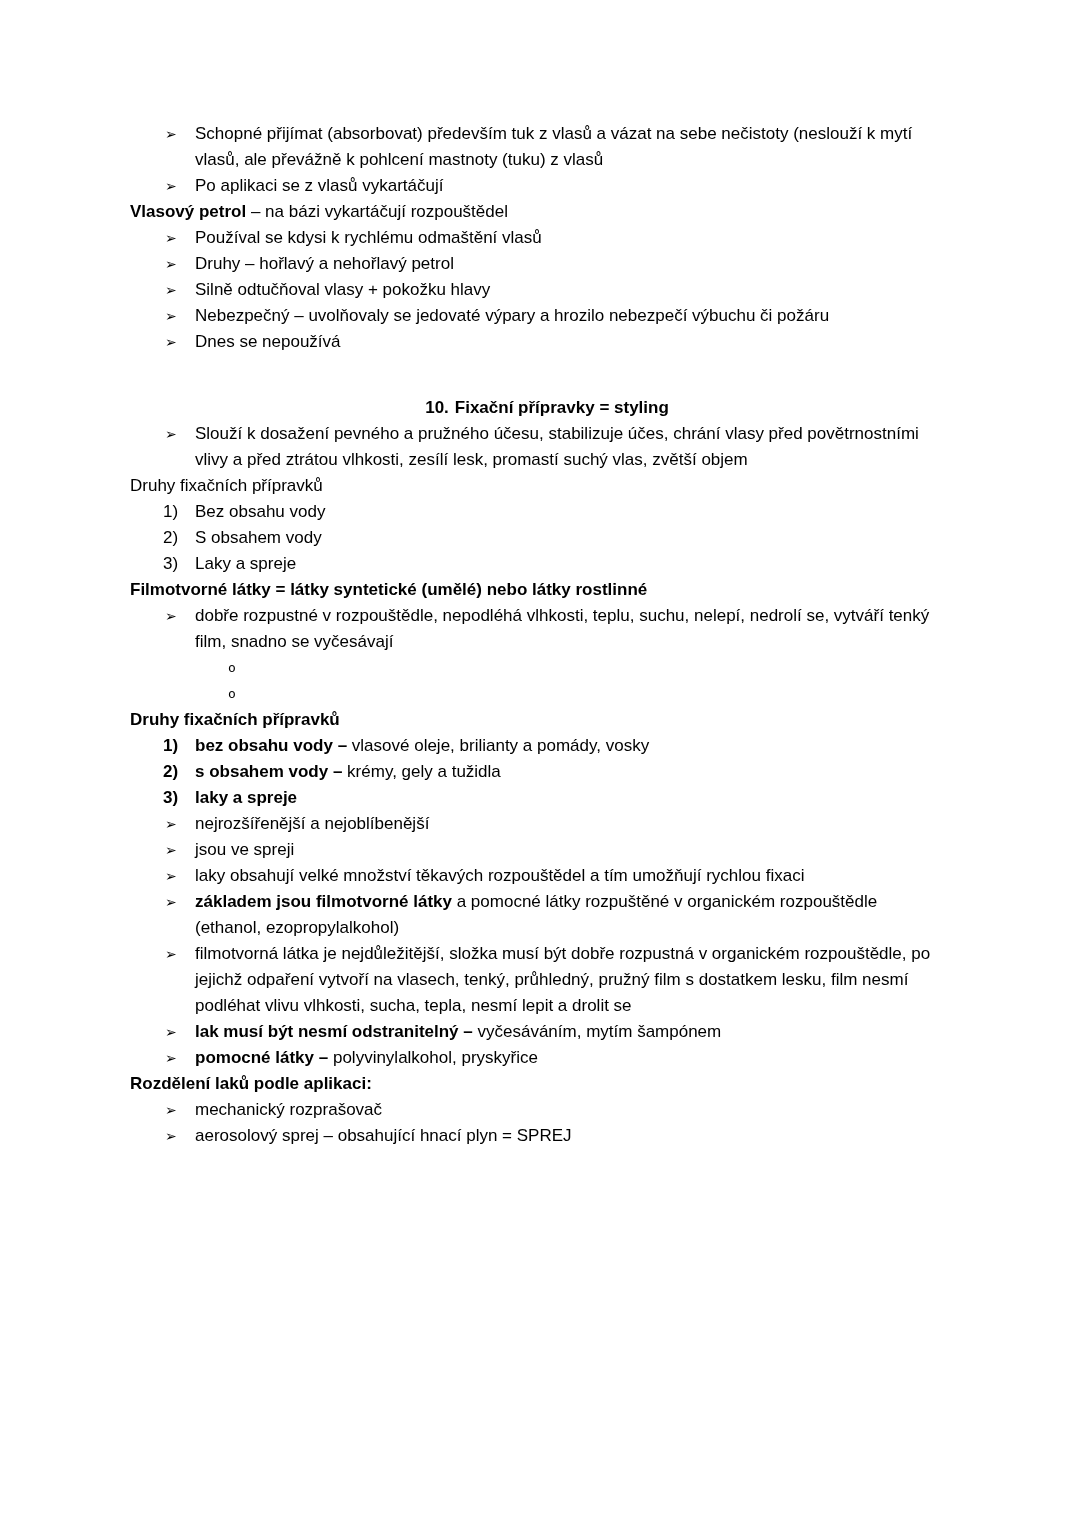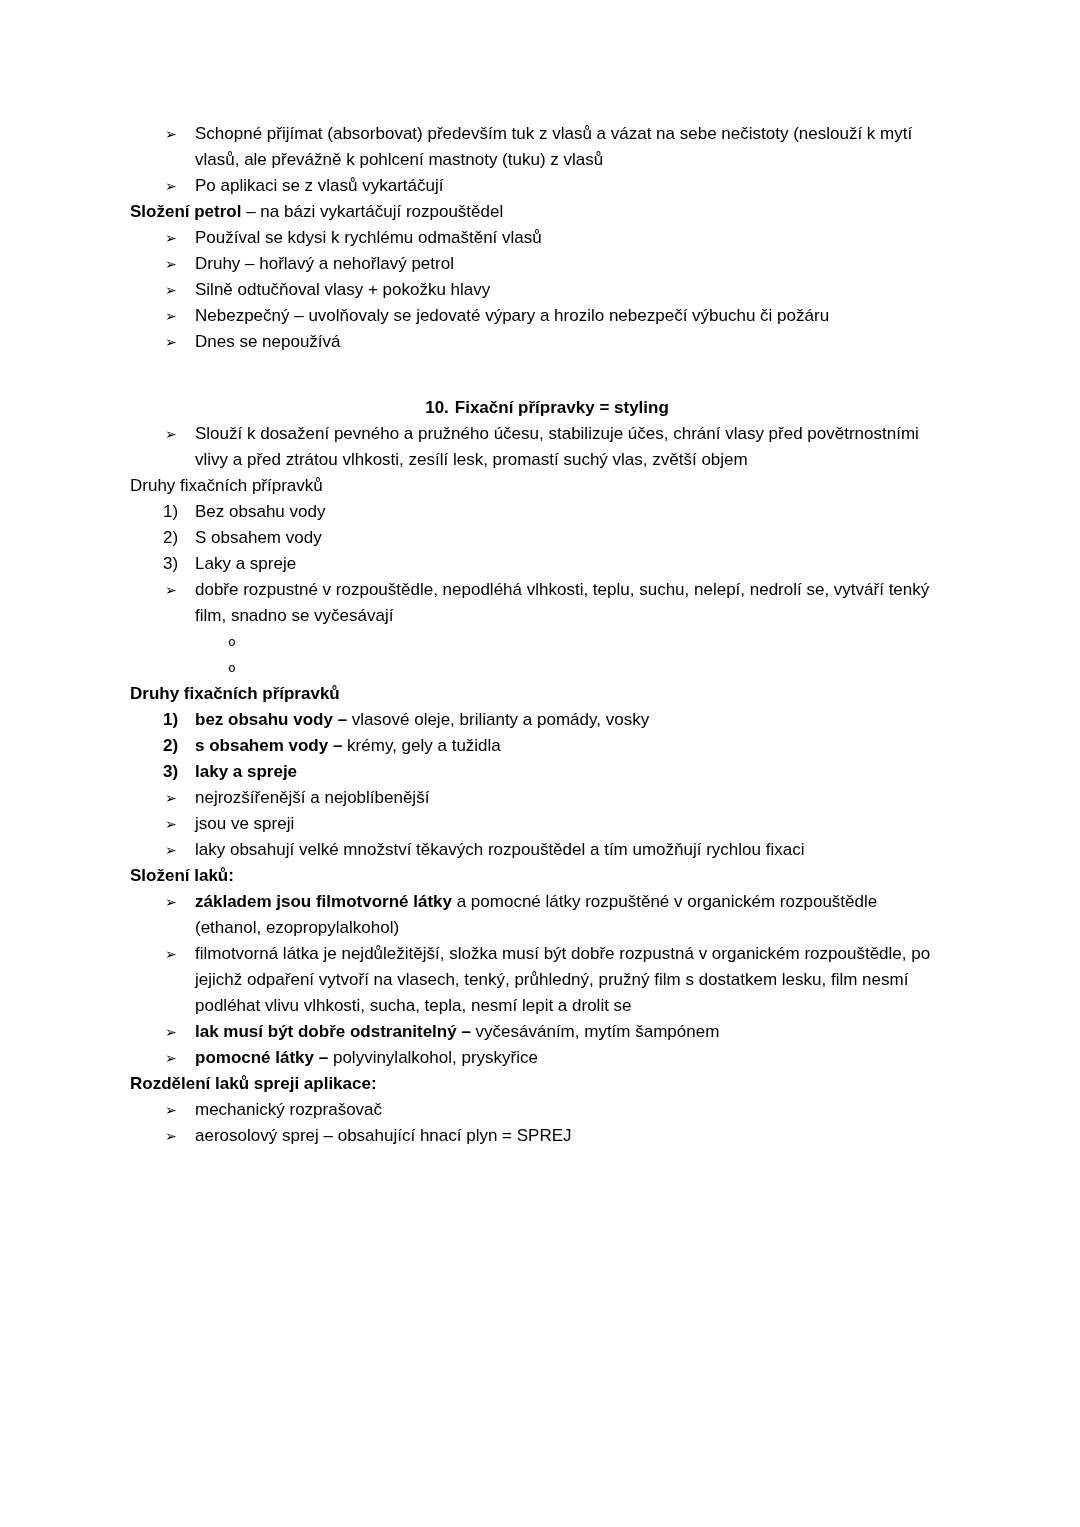--- a/index.html
+++ b/index.html
@@ -78,7 +78,7 @@
     <span class="btext">Po aplikaci se z vlasů vykartáčují</span>
   </div>
 
-  <div class="label"><b>Složení petrol</b><span> – na bázi vykartáčují rozpouštědel</span></div>
+  <div class="label"><b>Vlasový petrol</b><span> – na bázi vykartáčují rozpouštědel</span></div>
 
   <div class="bullet">
     <span class="bmark">➢</span>

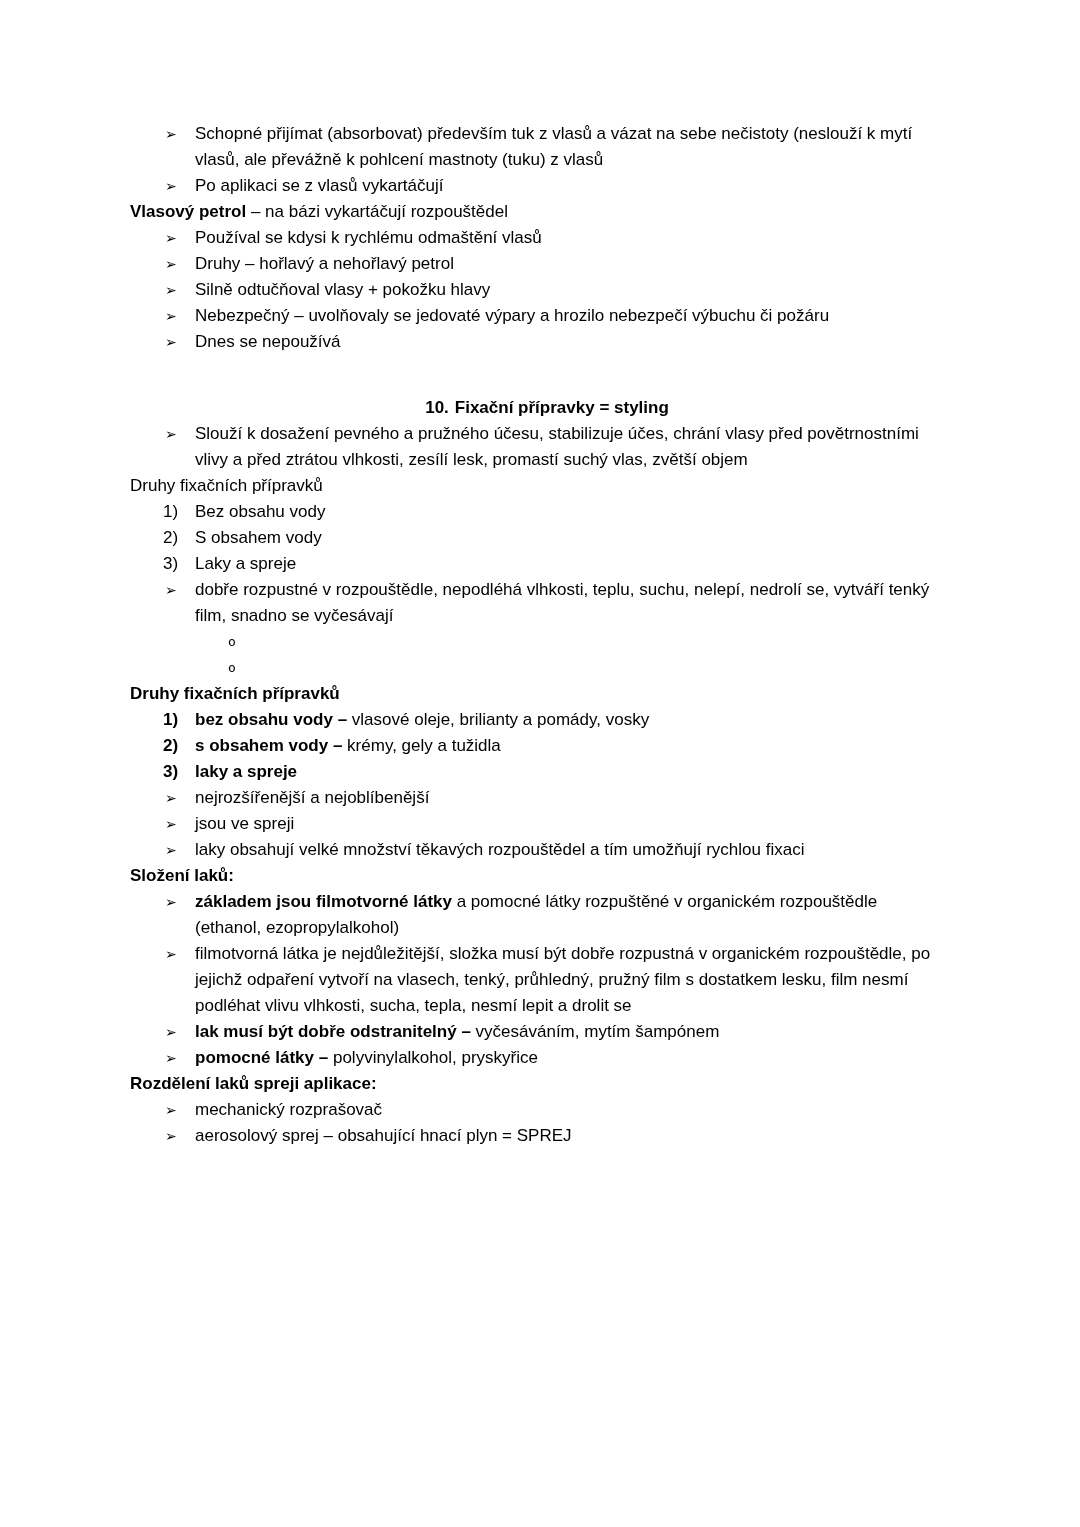--- a/index.html
+++ b/index.html
@@ -125,6 +125,7 @@
     <span class="btext">Laky a spreje</span>
   </div>
 
+  <div class="label bold">Filmotvorné látky = látky syntetické (umělé) nebo látky rostlinné</div>
 
   <div class="bullet">
     <span class="bmark">➢</span>

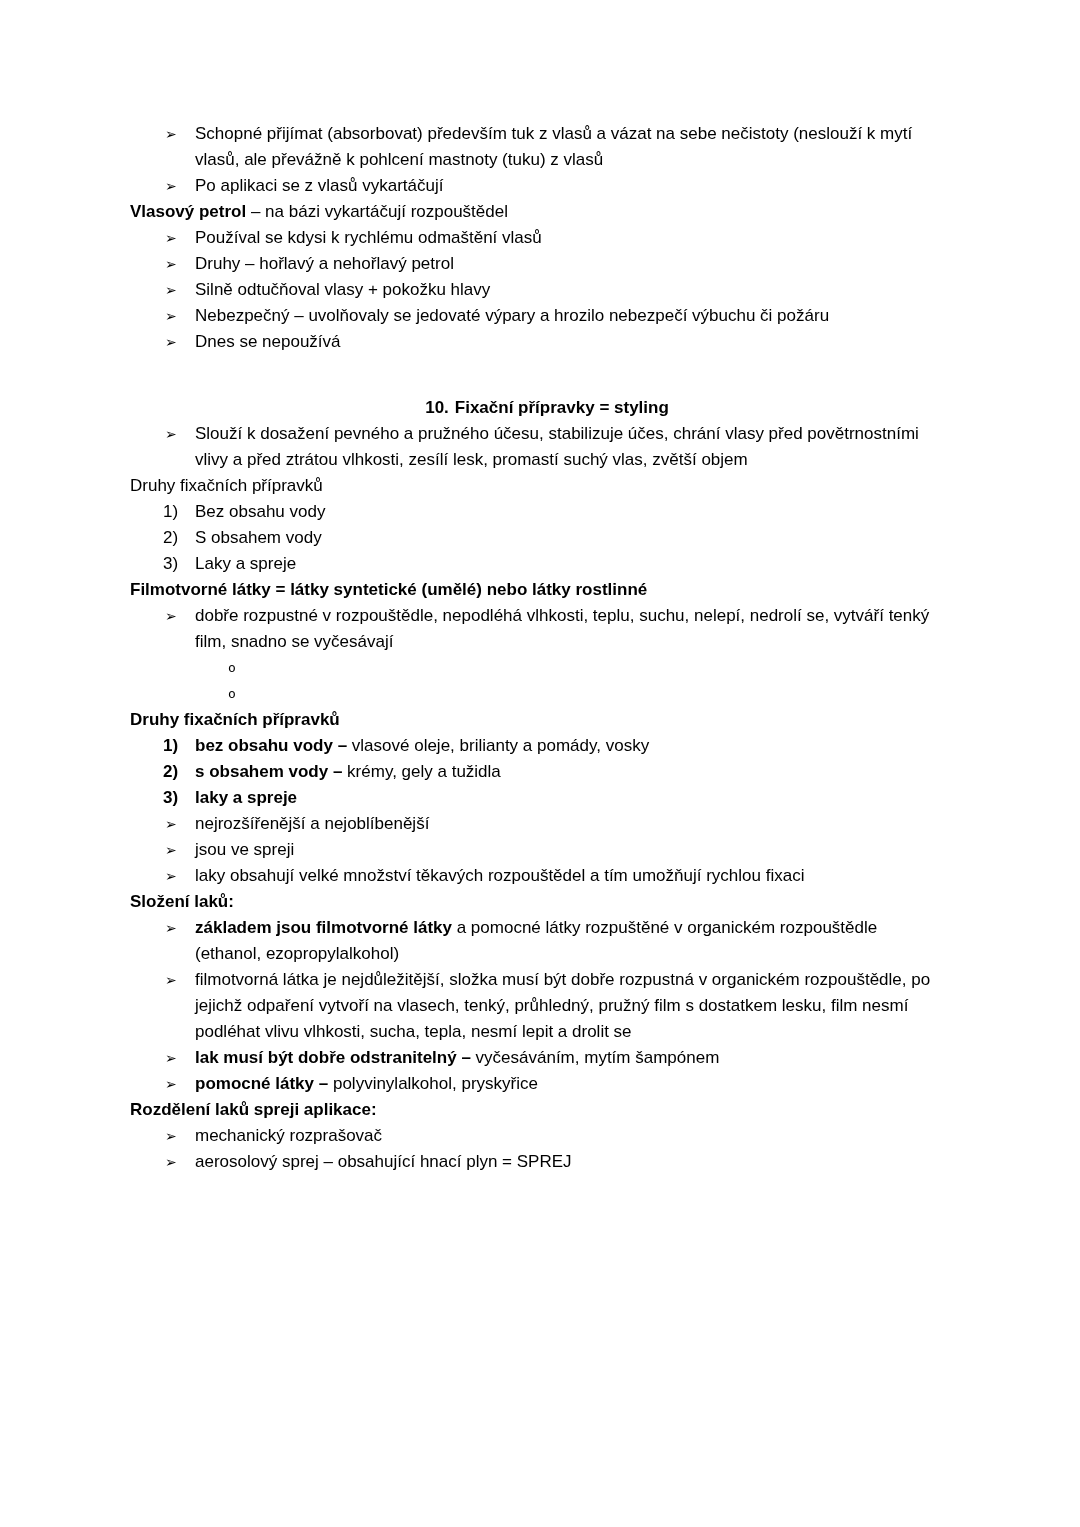--- a/index.html
+++ b/index.html
@@ -166,7 +166,6 @@
     <span class="btext">laky obsahují velké množství těkavých rozpouštědel a tím umožňují rychlou fixaci</span>
   </div>
 
-  <div class="label bold">Složení laků:</div>
 
   <div class="bullet">
     <span class="bmark">➢</span>

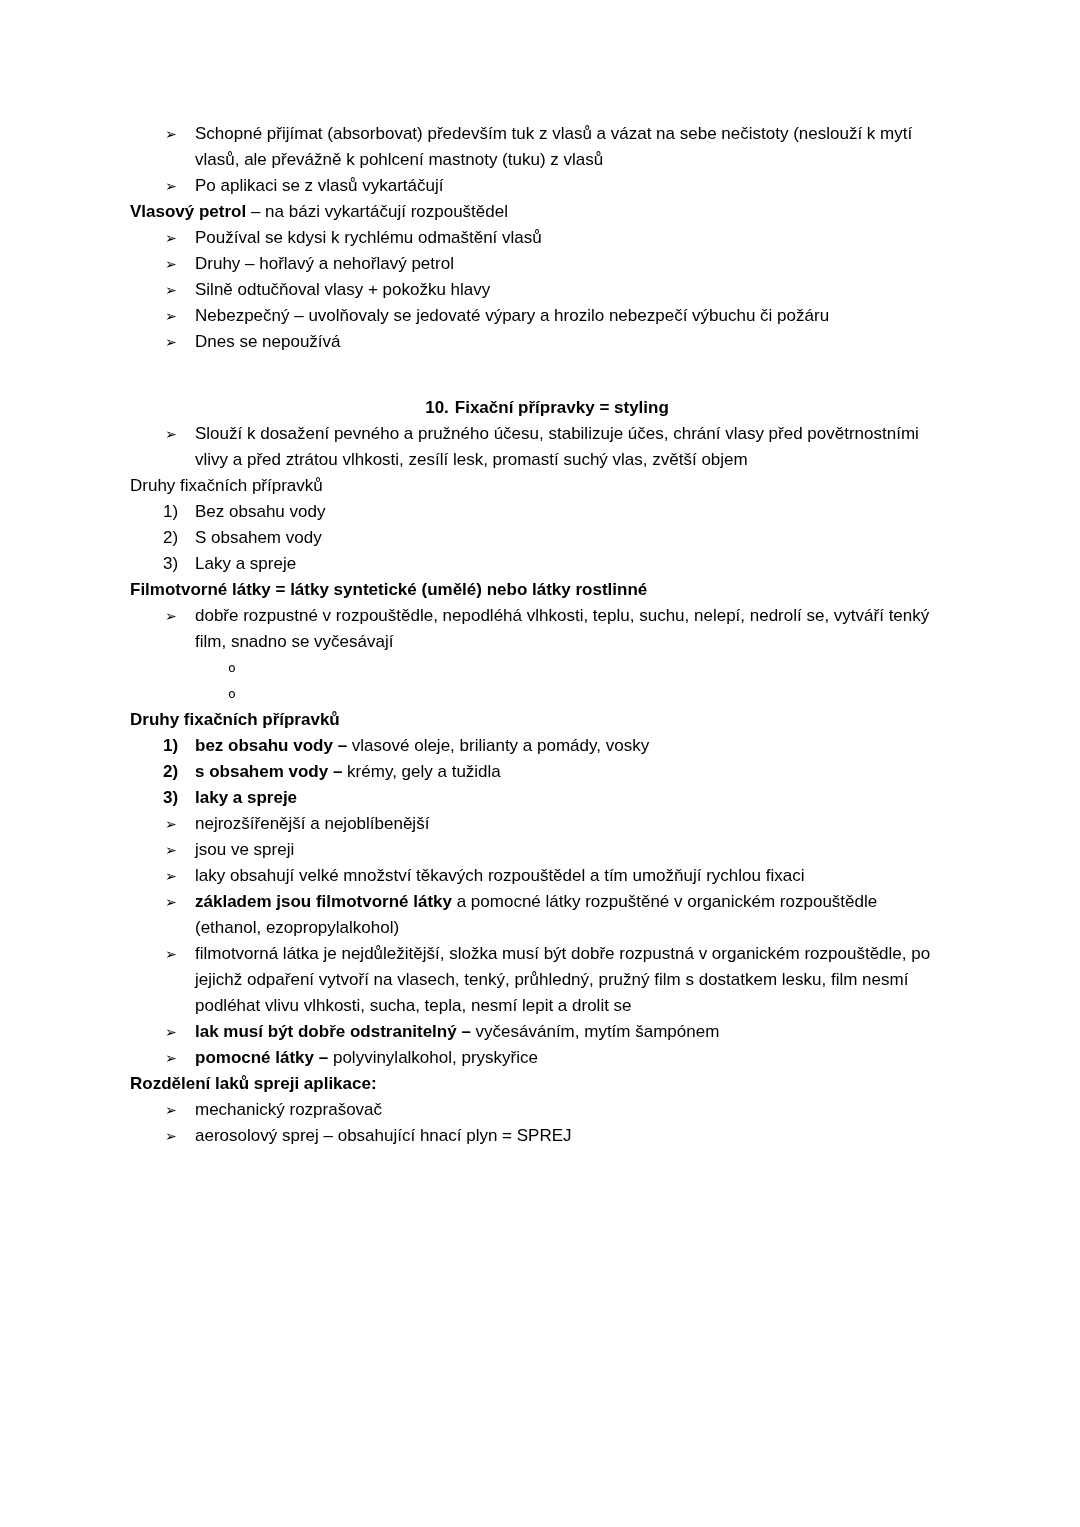--- a/index.html
+++ b/index.html
@@ -177,7 +177,7 @@
   </div>
   <div class="bullet">
     <span class="bmark">➢</span>
-    <span class="btext"><b>lak musí být dobře odstranitelný –</b><span> vyčesáváním, mytím šampónem</span></span>
+    <span class="btext"><b>lak musí být nesmí odstranitelný –</b><span> vyčesáváním, mytím šampónem</span></span>
   </div>
   <div class="bullet">
     <span class="bmark">➢</span>

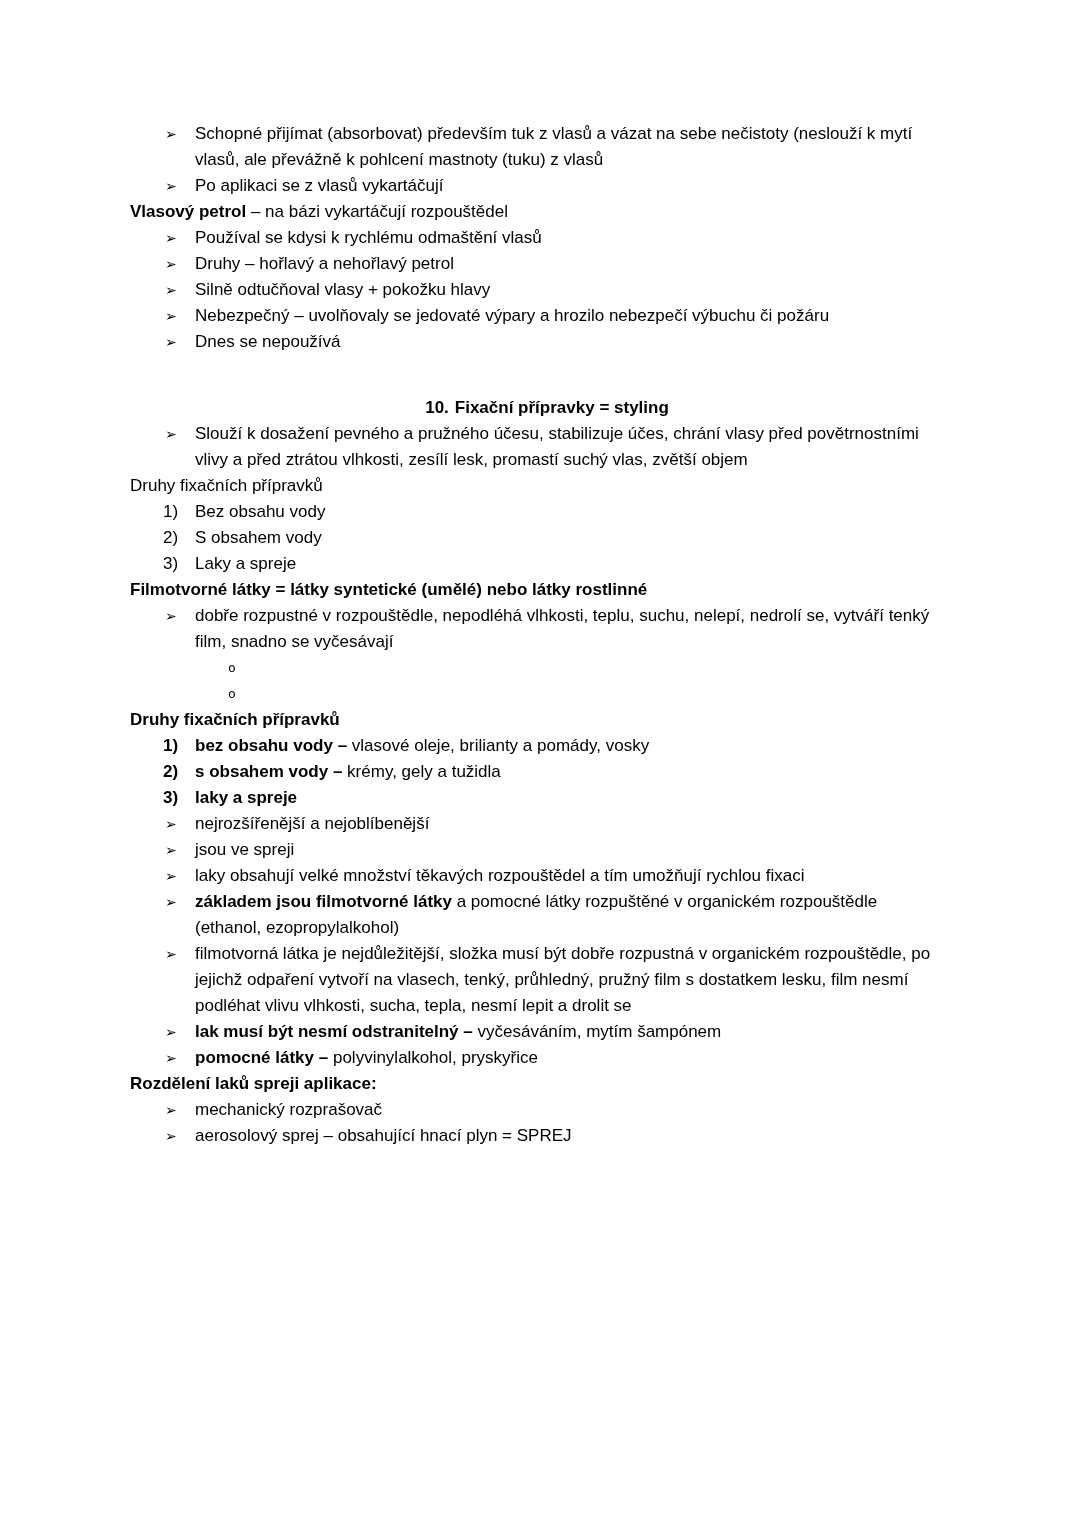--- a/index.html
+++ b/index.html
@@ -184,7 +184,7 @@
     <span class="btext"><b>pomocné látky –</b><span> polyvinylalkohol, pryskyřice</span></span>
   </div>
 
-  <div class="label bold">Rozdělení laků spreji aplikace:</div>
+  <div class="label bold">Rozdělení laků podle aplikaci:</div>
 
   <div class="bullet">
     <span class="bmark">➢</span>

